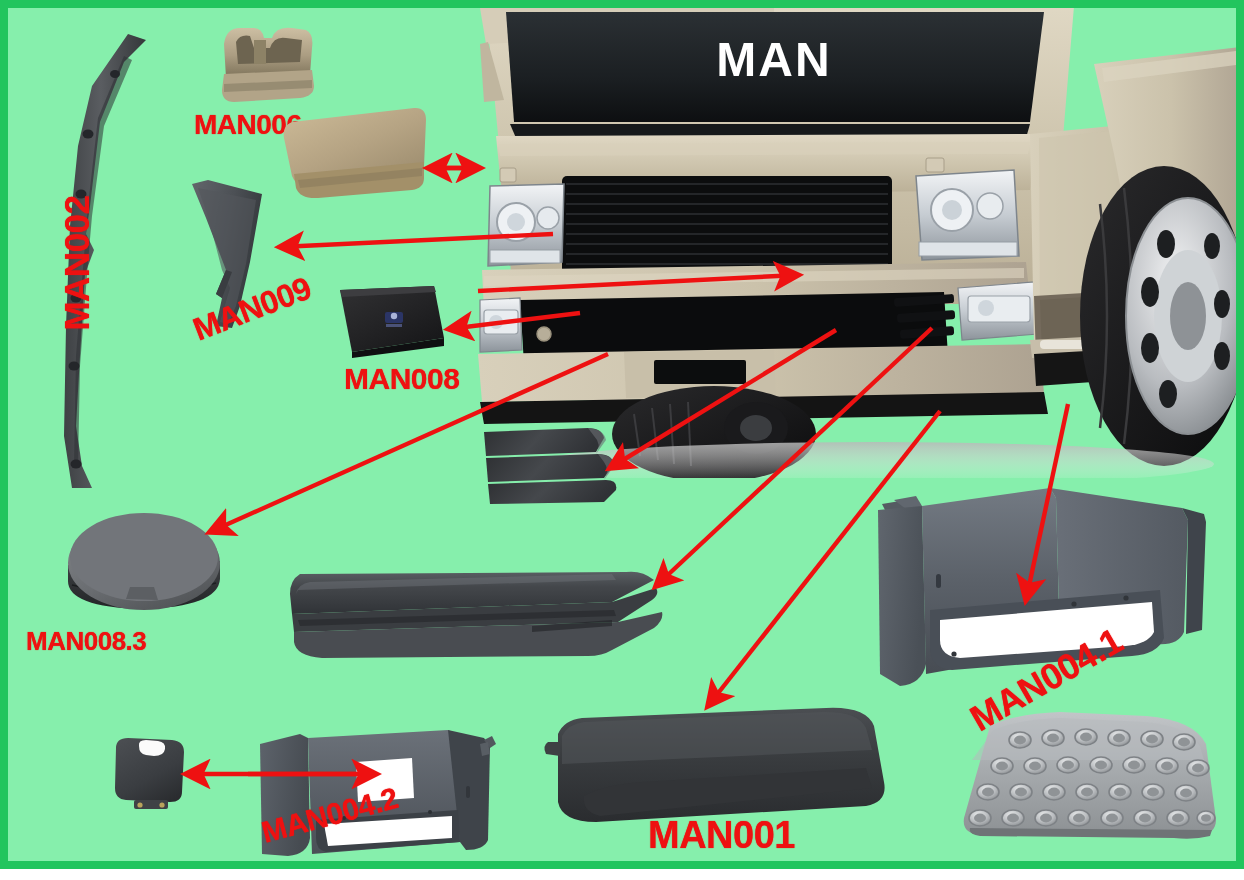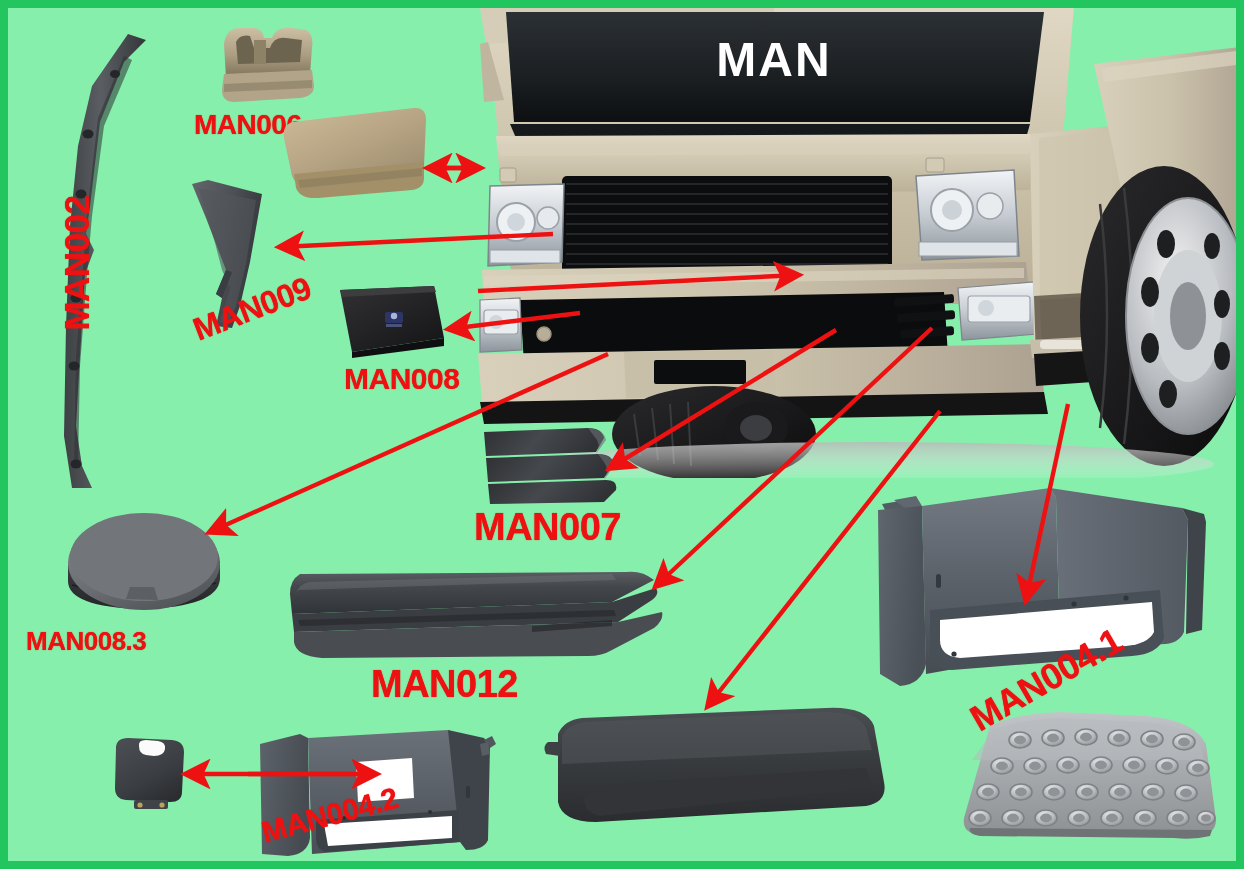--- a/index.html
+++ b/index.html
@@ -302,7 +302,6 @@
       <path d="M122 28 Q138 29 138 40 L128 54 Q134 44 128 36 Z" fill="#6a6e73" opacity="0.6"></path>
     </svg>
   </div>
-  <div class="lbl" style="left:466px;top:498px;font-size:38px;">MAN007</div>
 
   <div class="part" style="left:274px;top:552px;width:386px;height:108px;">
     <svg width="386" height="108" viewBox="0 0 386 108">

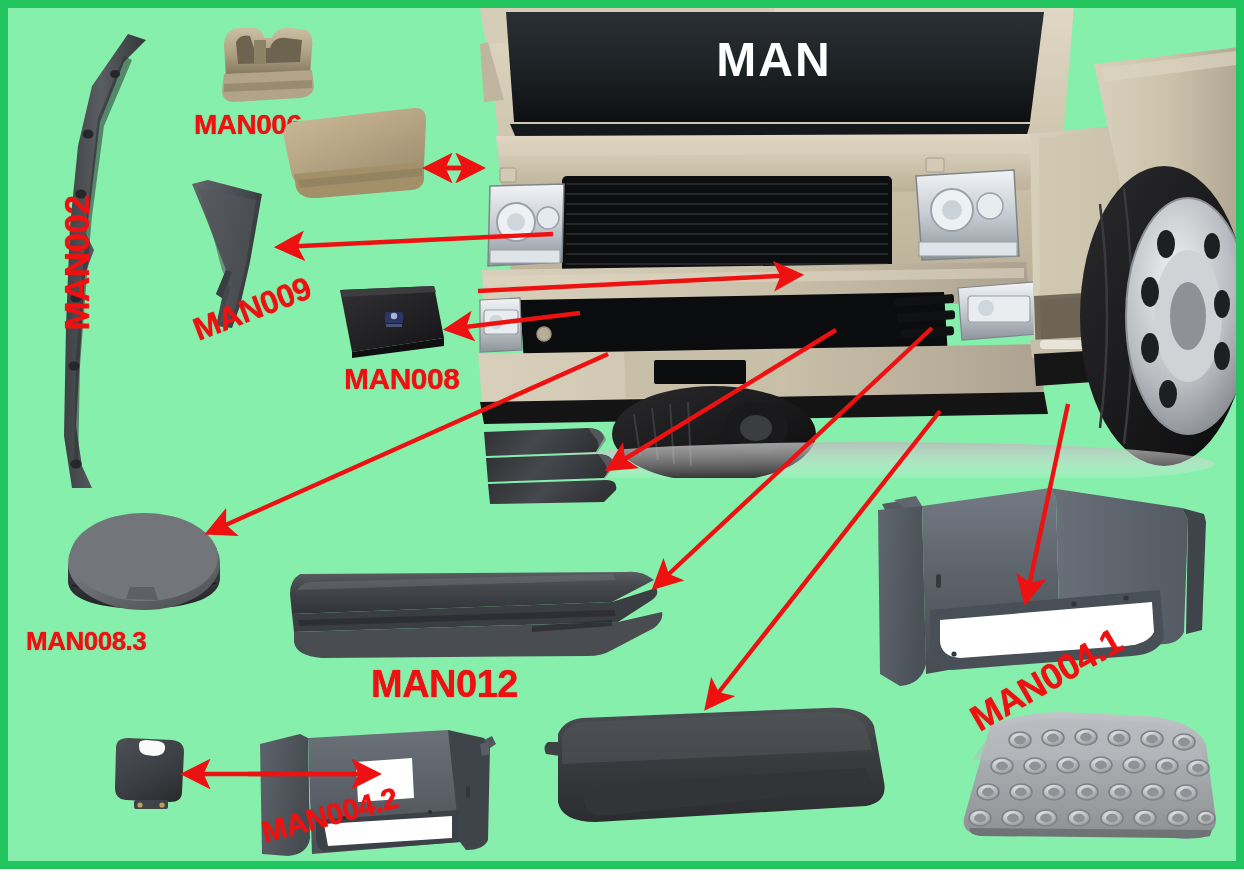--- a/index.html
+++ b/index.html
@@ -320,7 +320,6 @@
       <path d="M250 66 L330 60 L330 66 L250 72 Z" fill="#1f2124" opacity="0.6"></path>
     </svg>
   </div>
-  <div class="lbl" style="left:363px;top:655px;font-size:38px;">MAN012</div>
 
   <div class="part" style="left:100px;top:728px;width:84px;height:82px;">
     <svg width="84" height="82" viewBox="0 0 84 82">

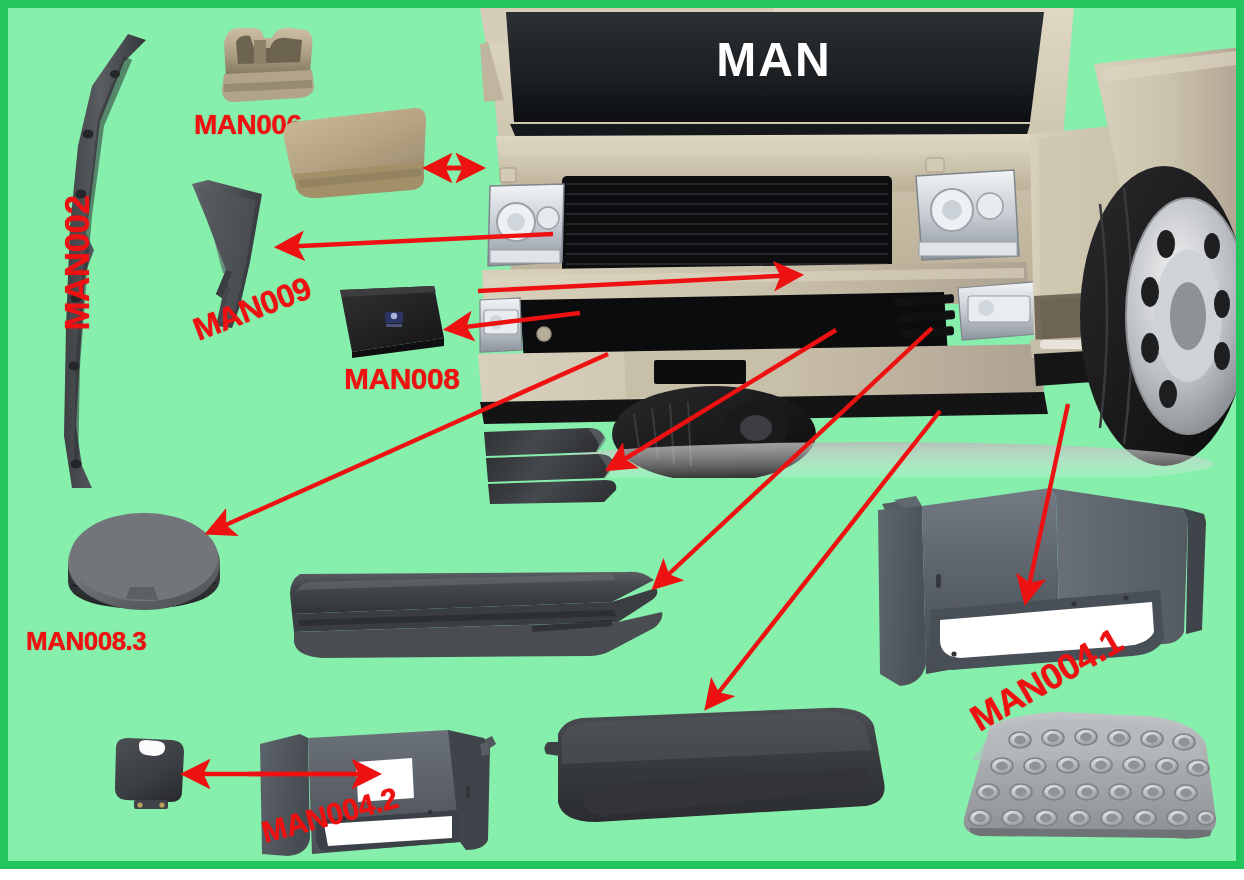--- a/index.html
+++ b/index.html
@@ -380,6 +380,7 @@
       <path d="M12 36 Q6 40 10 48 L24 50 L24 36 Z" fill="#3e4144"></path>
     </svg>
   </div>
+  <div class="lbl" style="left:640px;top:806px;font-size:38px;">MAN001</div>
 
   <div class="part" style="left:856px;top:470px;width:348px;height:230px;">
     <svg width="348" height="230" viewBox="0 0 348 230">

